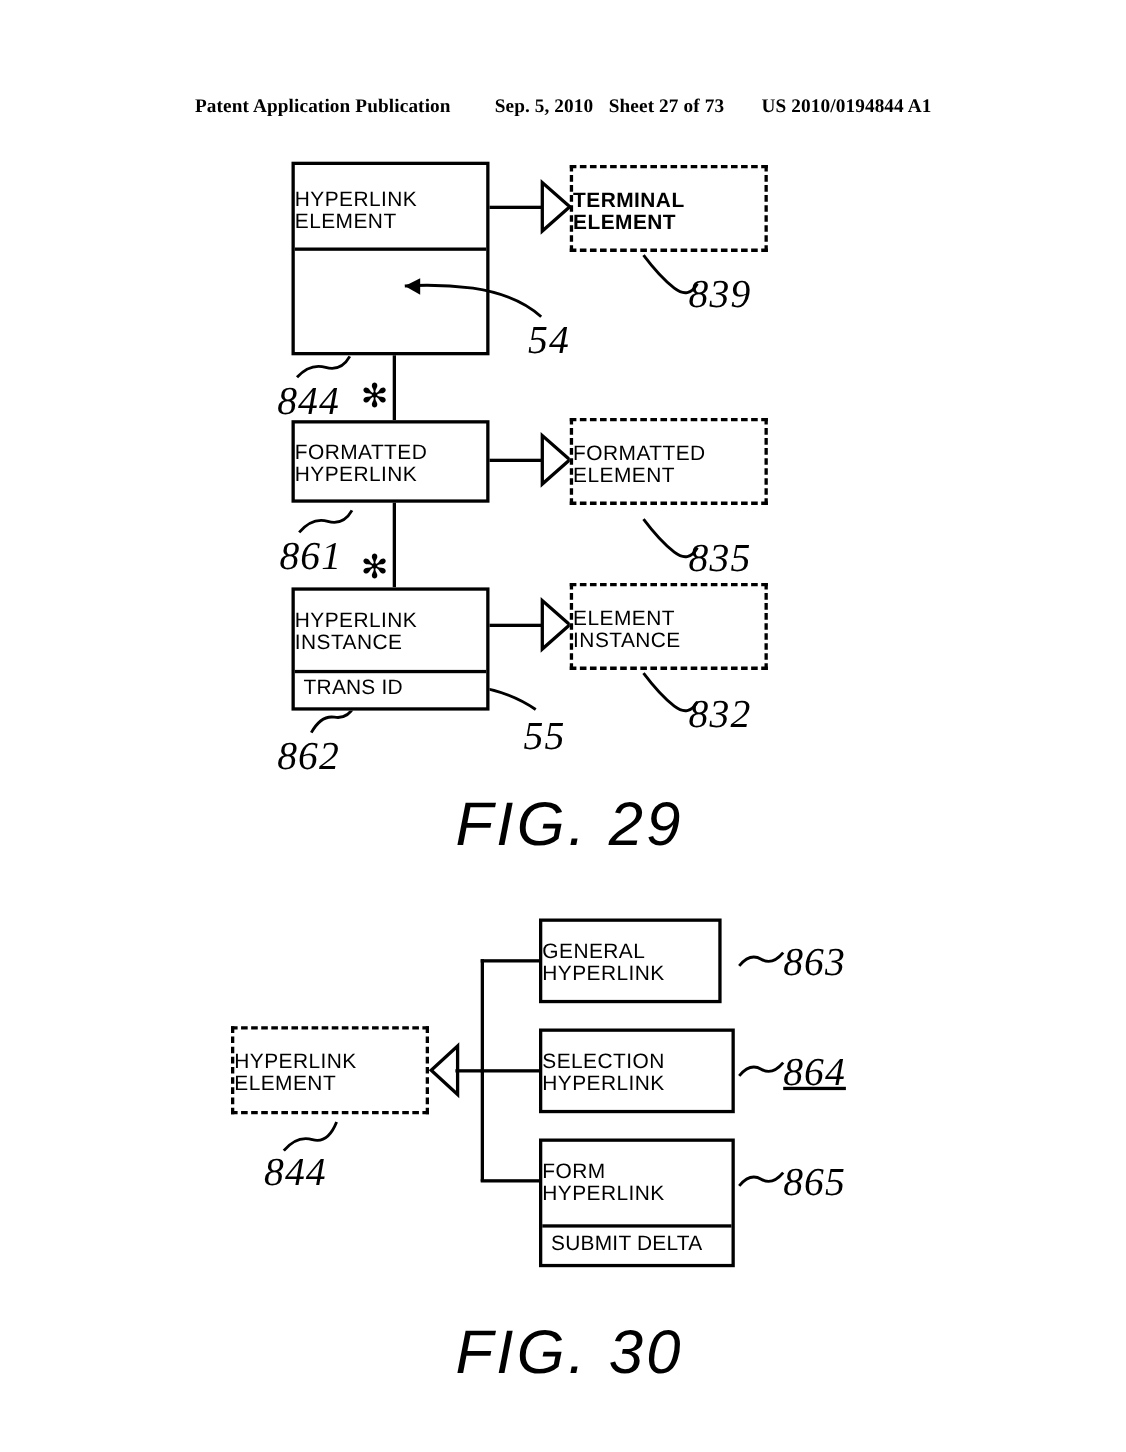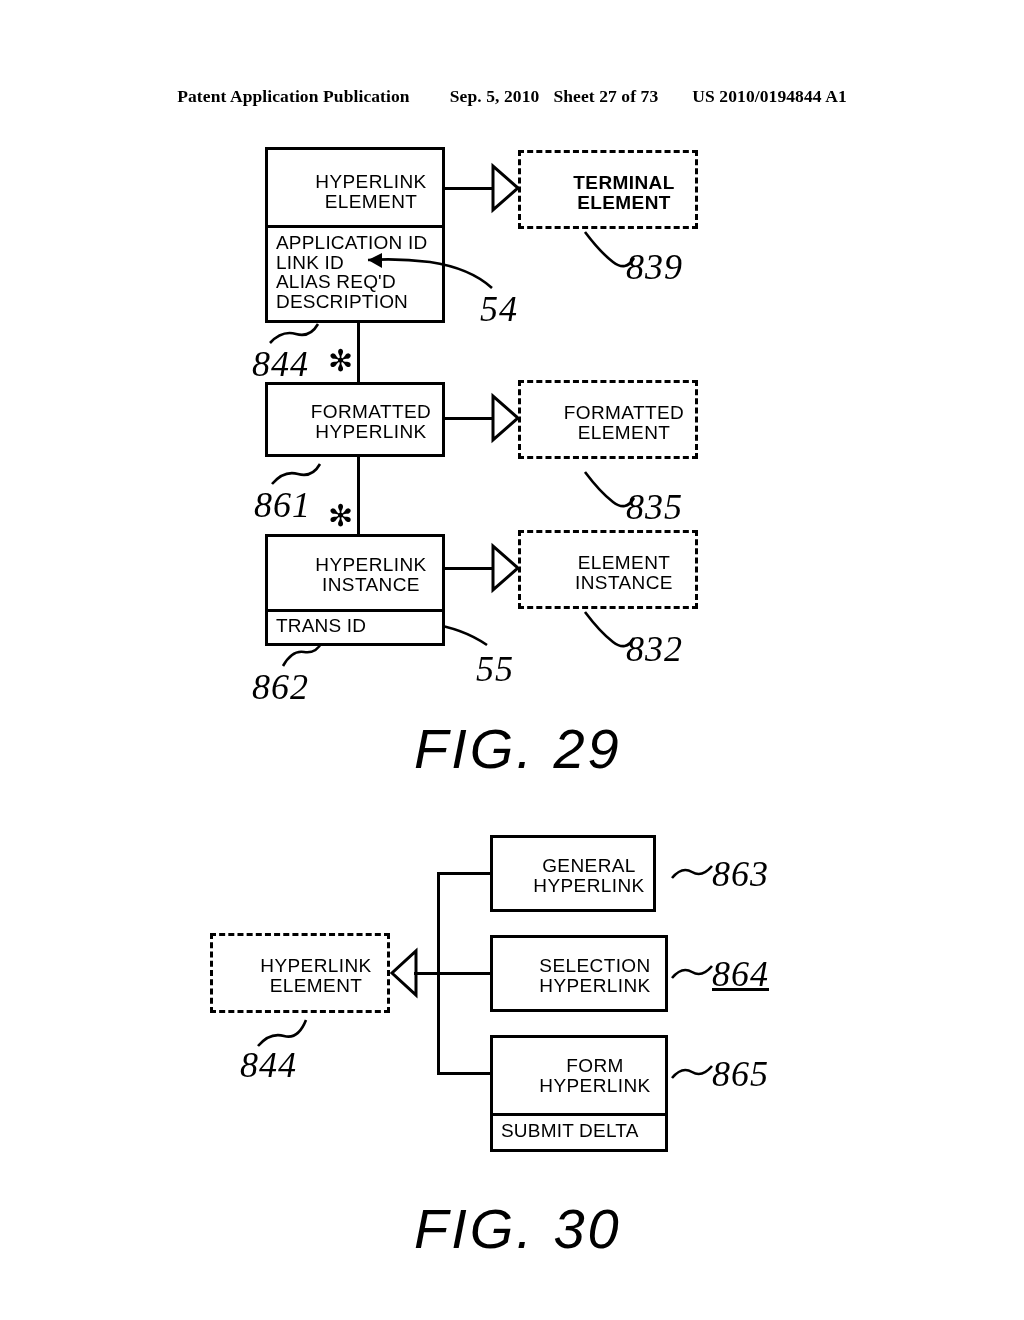--- a/index.html
+++ b/index.html
@@ -58,12 +58,10 @@
     position: absolute;
     left: 0;
     width: 100%;
-    text-align: center;
     line-height: 1.05;
     font-size: 19px;
     letter-spacing: 0.4px;
     white-space: pre-line;
-    margin-left: 16px;
   }
   .ebox .attrs {
     position: absolute;

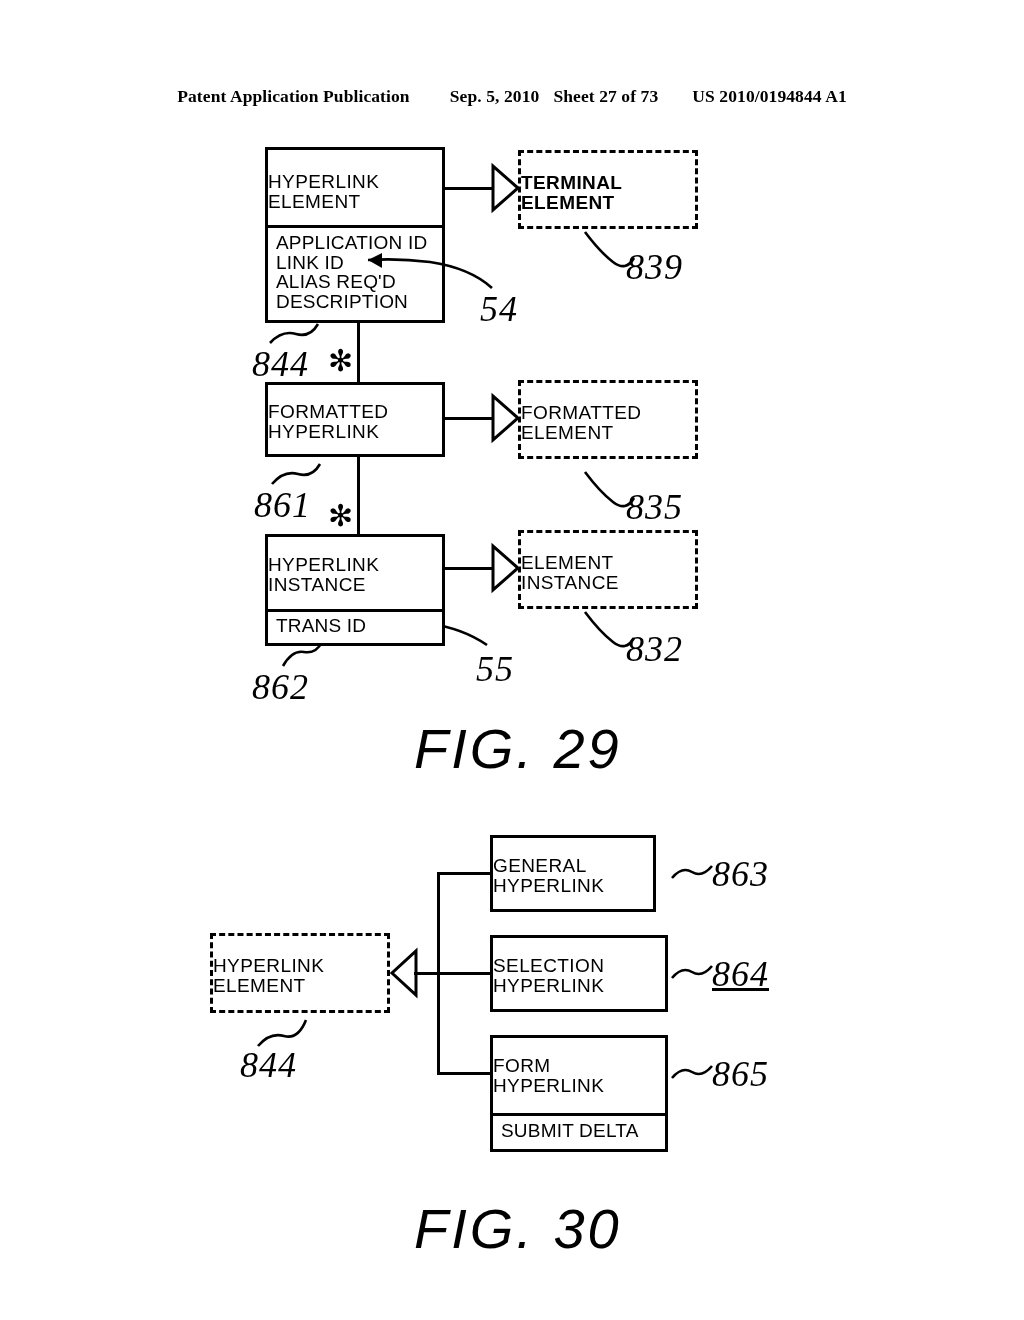--- a/index.html
+++ b/index.html
@@ -136,10 +136,6 @@
   <div class="title" style="top:22px;">HYPERLINK
 ELEMENT</div>
   <div class="hrule" style="left:0; top:75px; width:174px;"></div>
-  <div class="attrs" style="top:83px;">APPLICATION ID
-LINK ID
-ALIAS REQ'D
-DESCRIPTION</div>
 </div>
 
 <div class="ebox dashed" style="left:518px; top:150px; width:180px; height:79px;font-weight:bold;">

